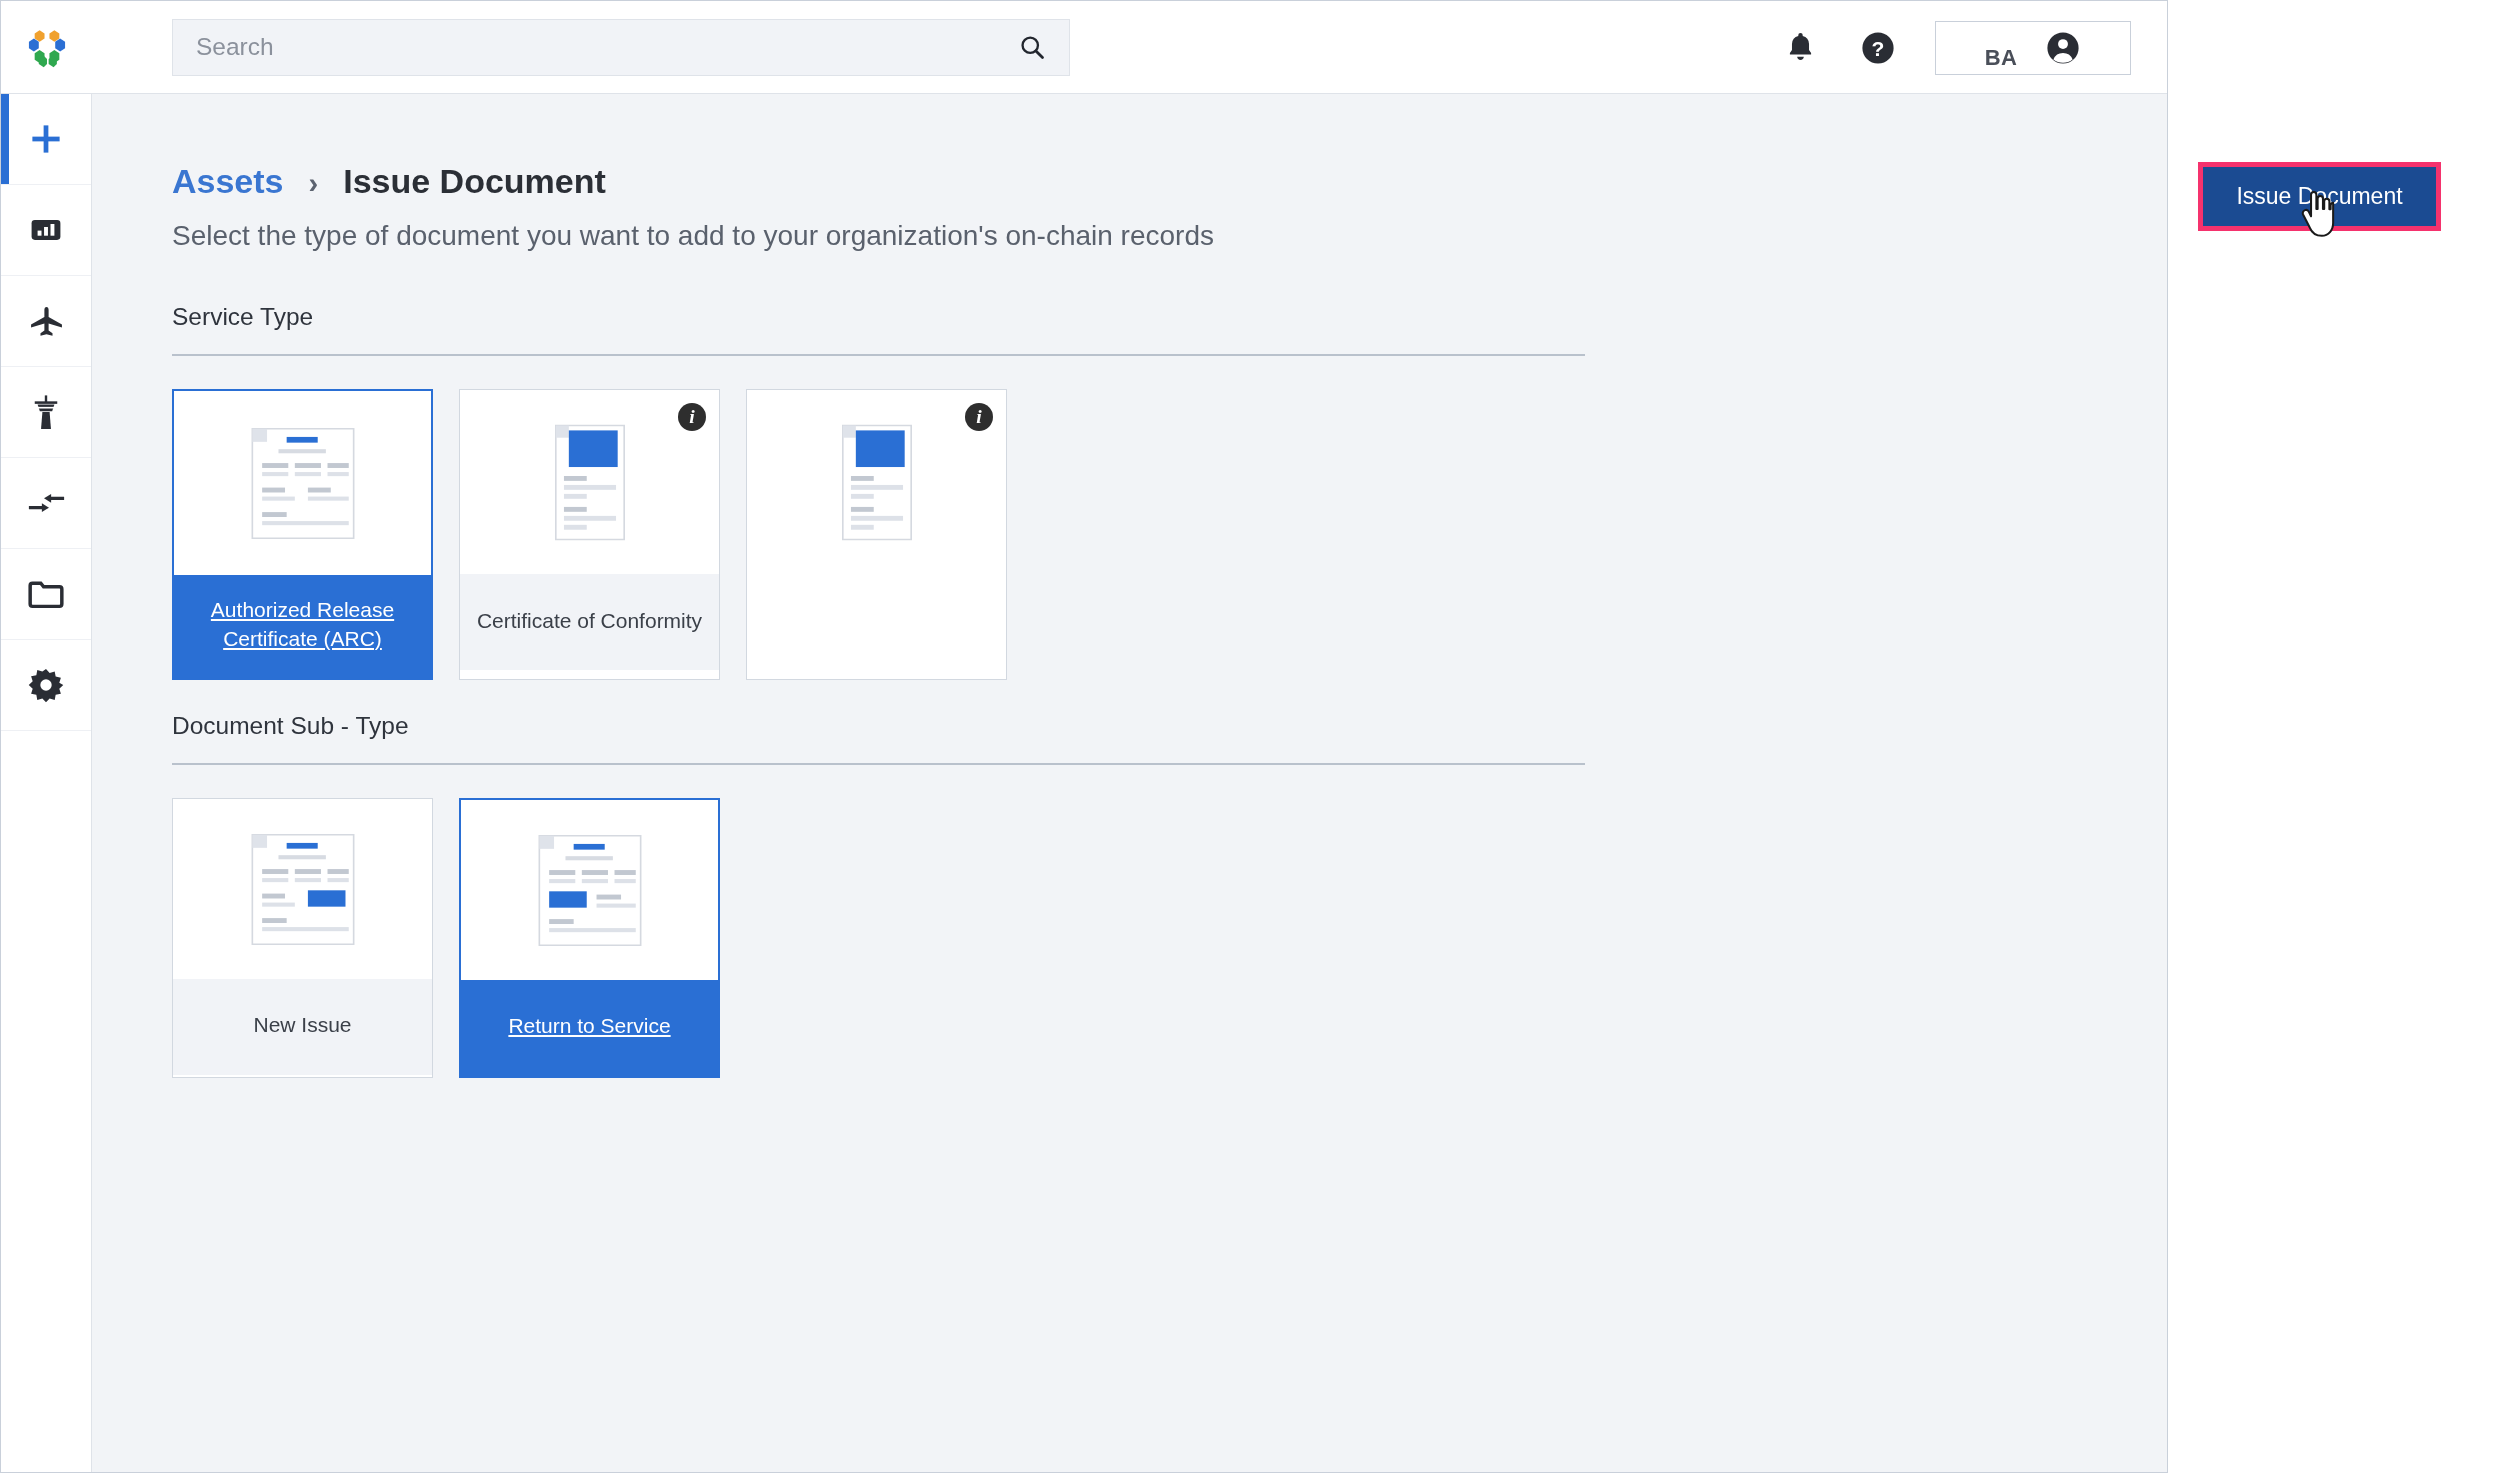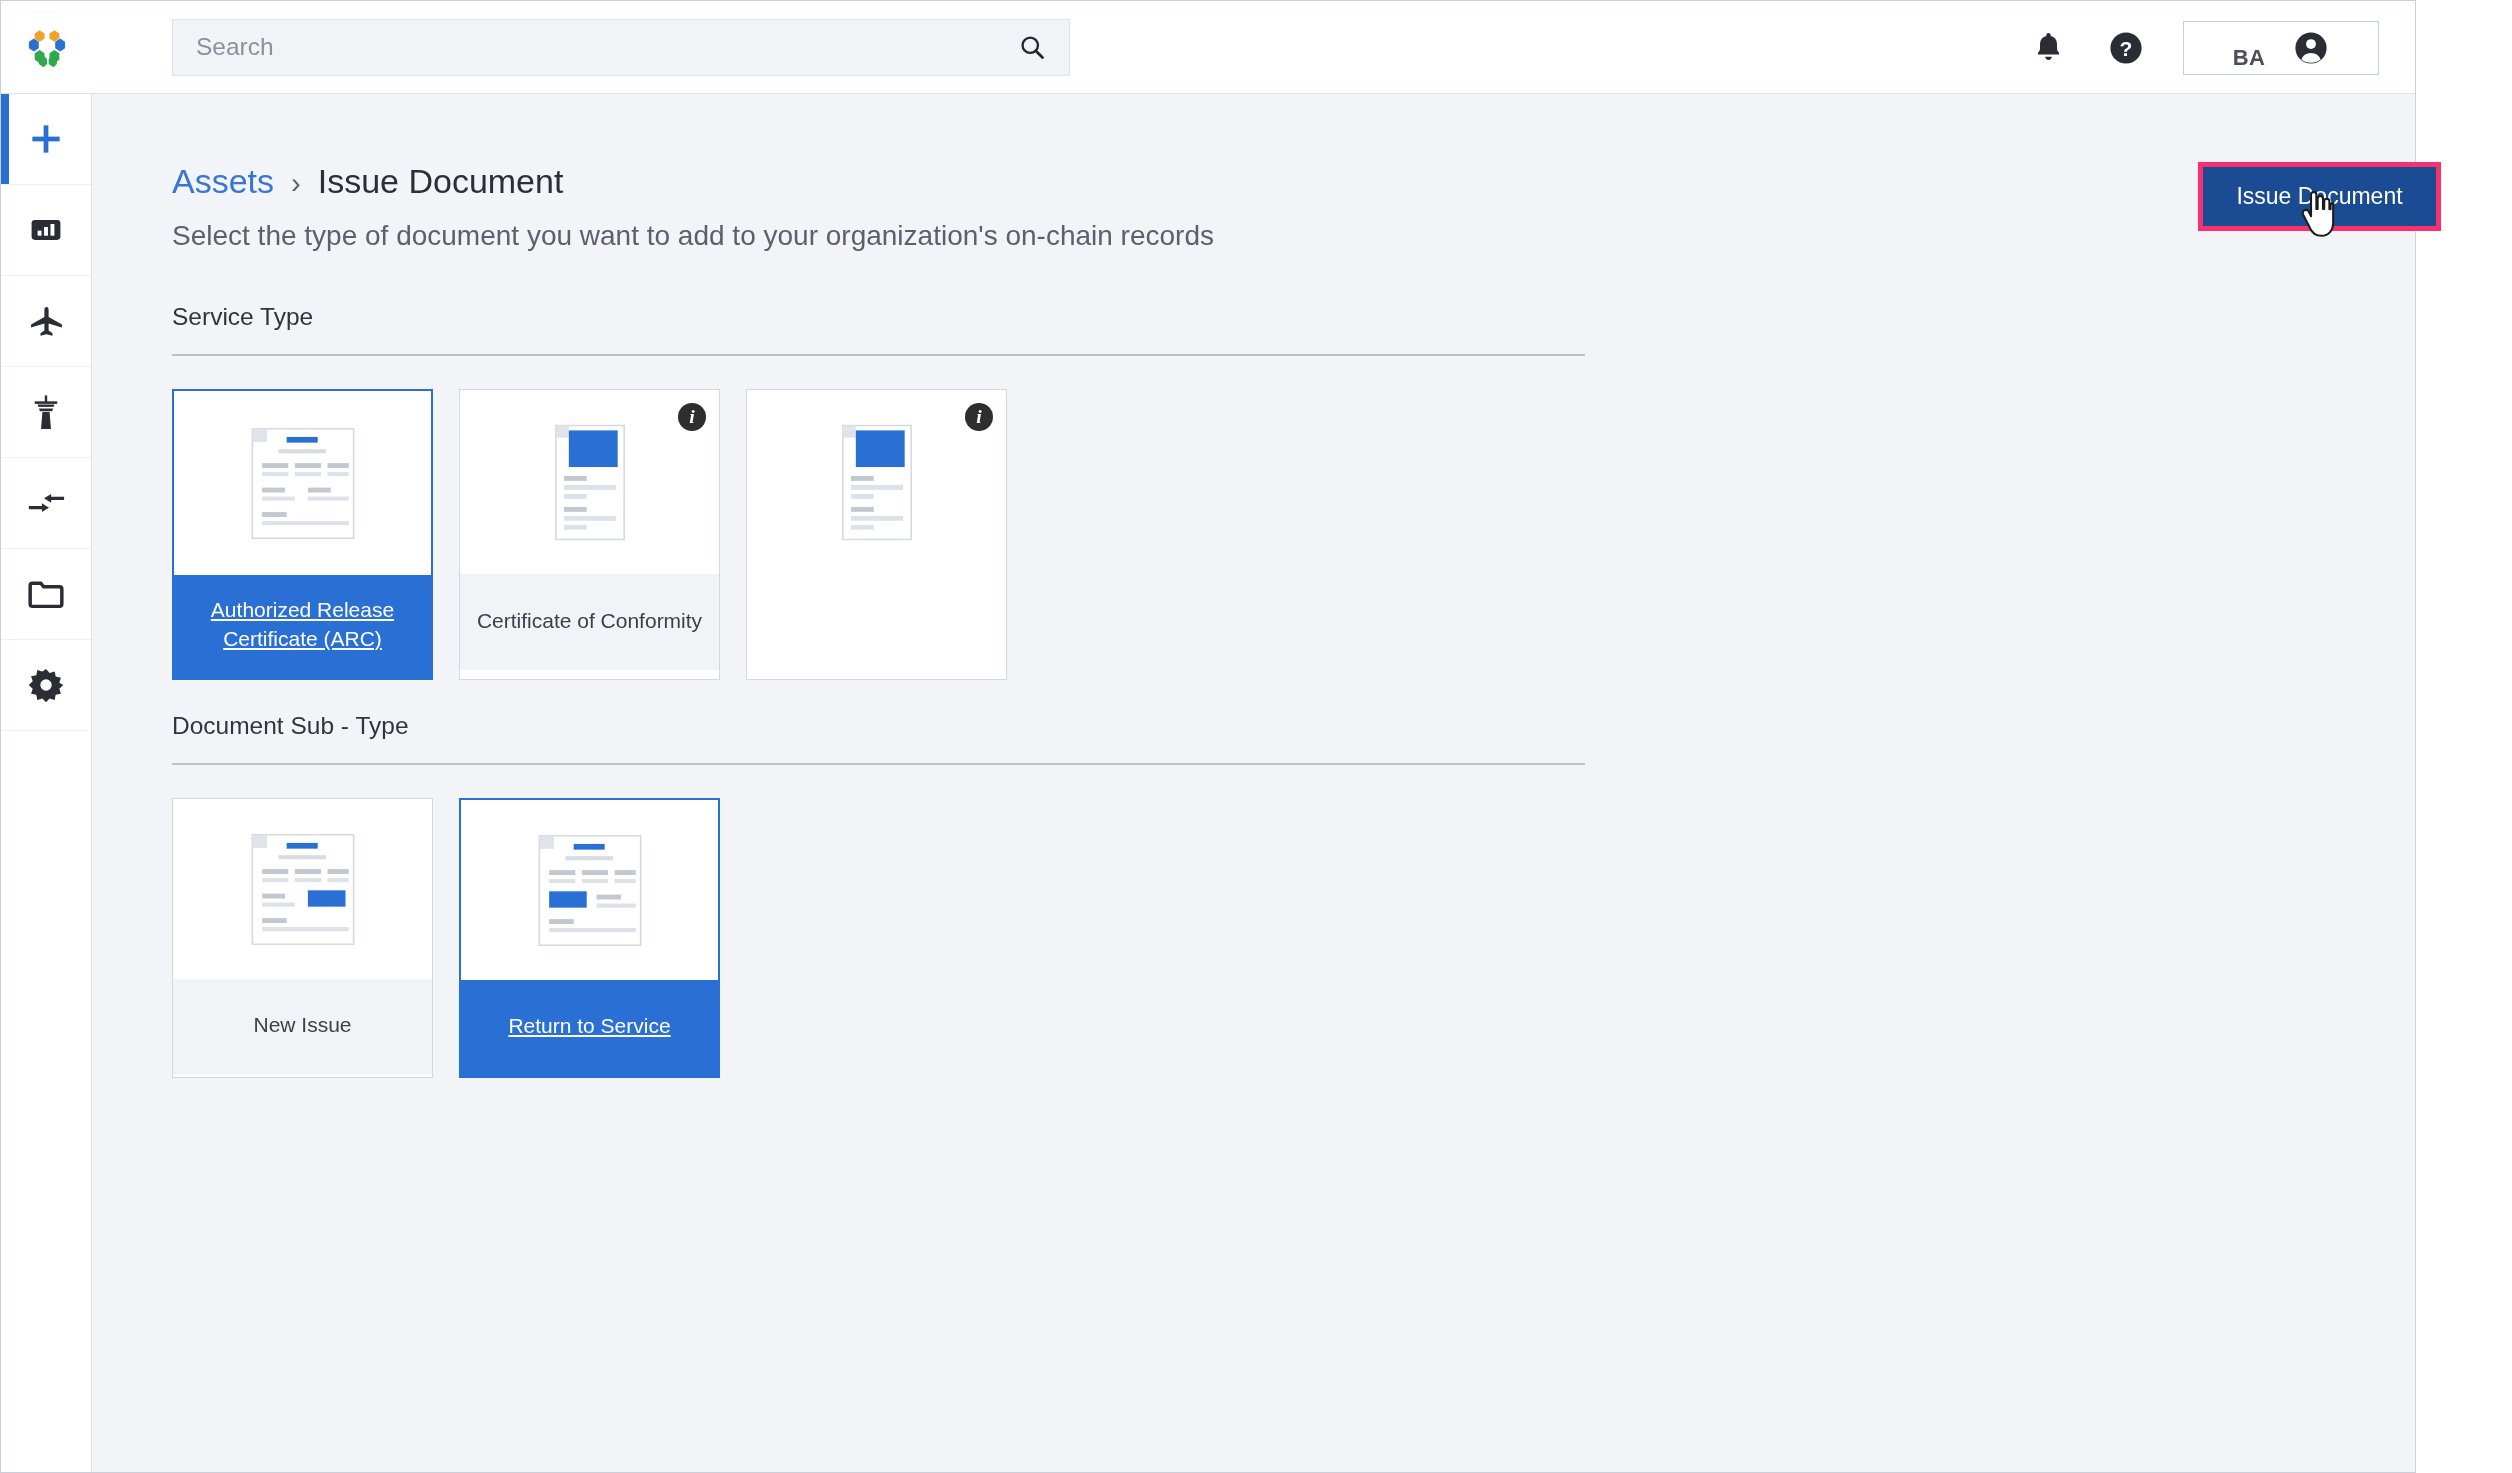--- a/index.html
+++ b/index.html
@@ -11,7 +11,7 @@
   }
   .app {
     position: relative;
-    width: 2416px; height: 1473px;
+    width: 2168px; height: 1473px;
     border: 1.6px solid #c9d0da;
     background: #fdba74;
   }

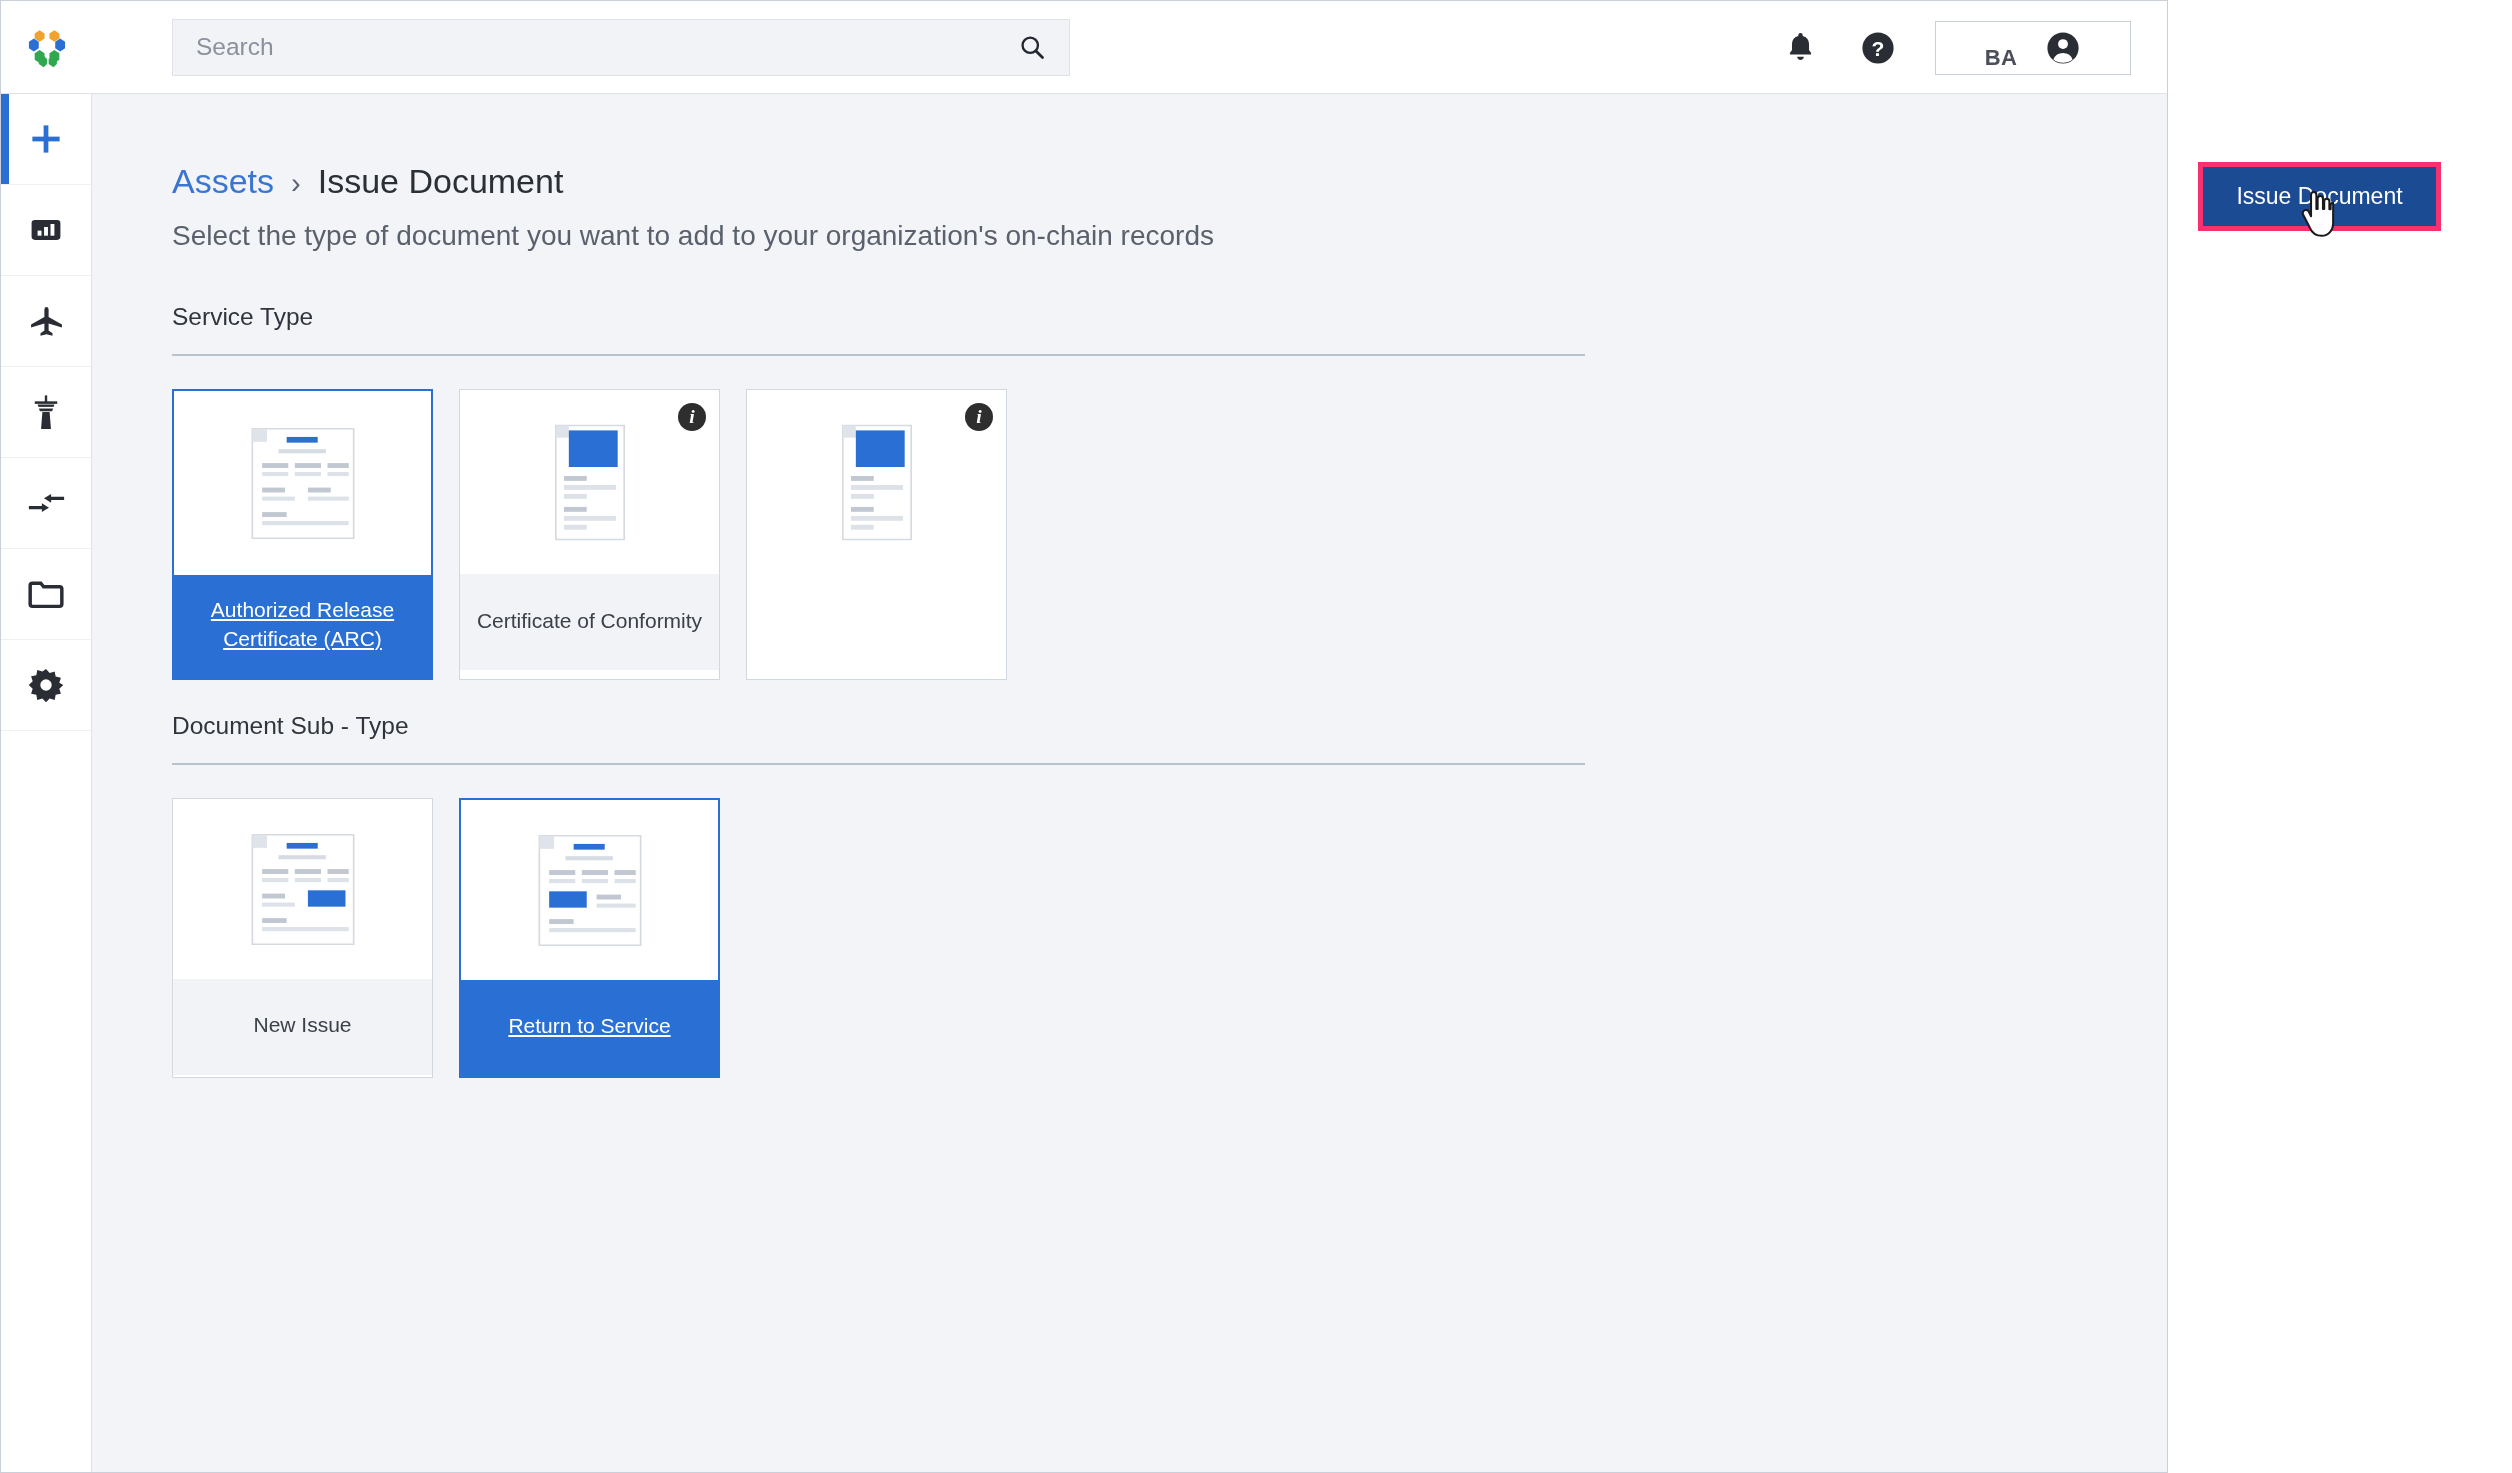--- a/index.html
+++ b/index.html
@@ -103,7 +103,7 @@
   .page-head { padding: 69px 0 0 80px; }
   .breadcrumb {
     font-size: 34px; line-height: 1.1; color: #2b2f36;
-    display: flex; align-items: baseline; gap: 4px;
+    display: flex; align-items: baseline; gap: 12px; font-weight: bold;
   }
   .crumb-link { color: #3a76d1; cursor: pointer; }
   .crumb-sep { color: #5c6370; margin: 0 13px; font-size: 29px; }

